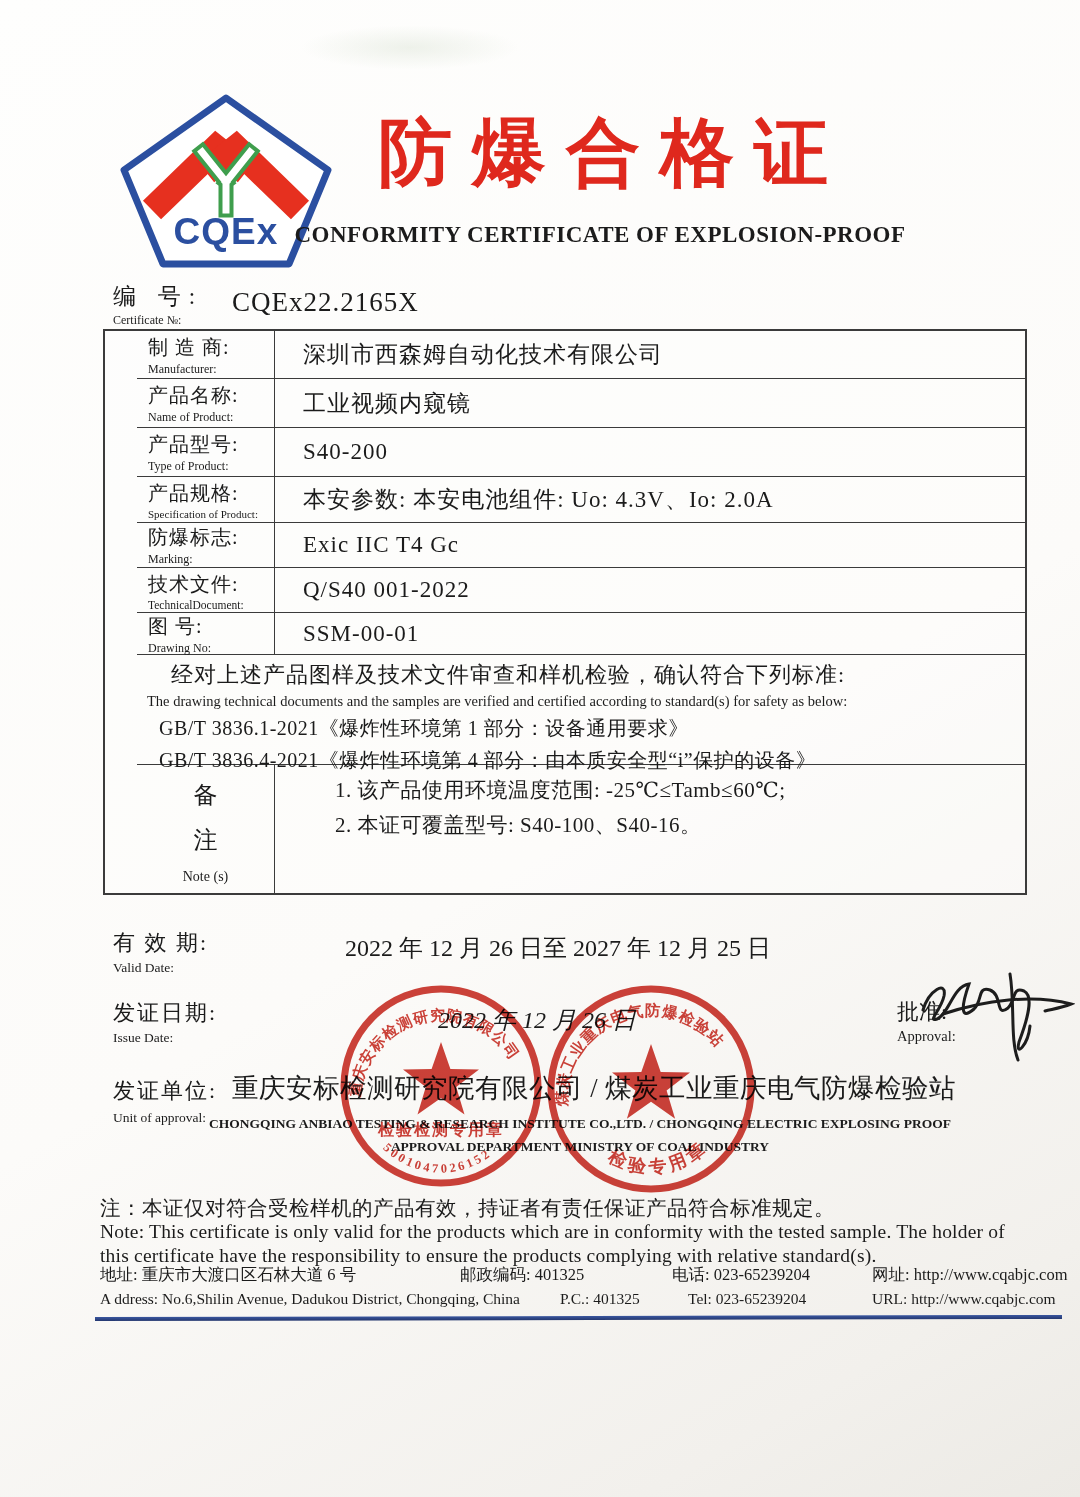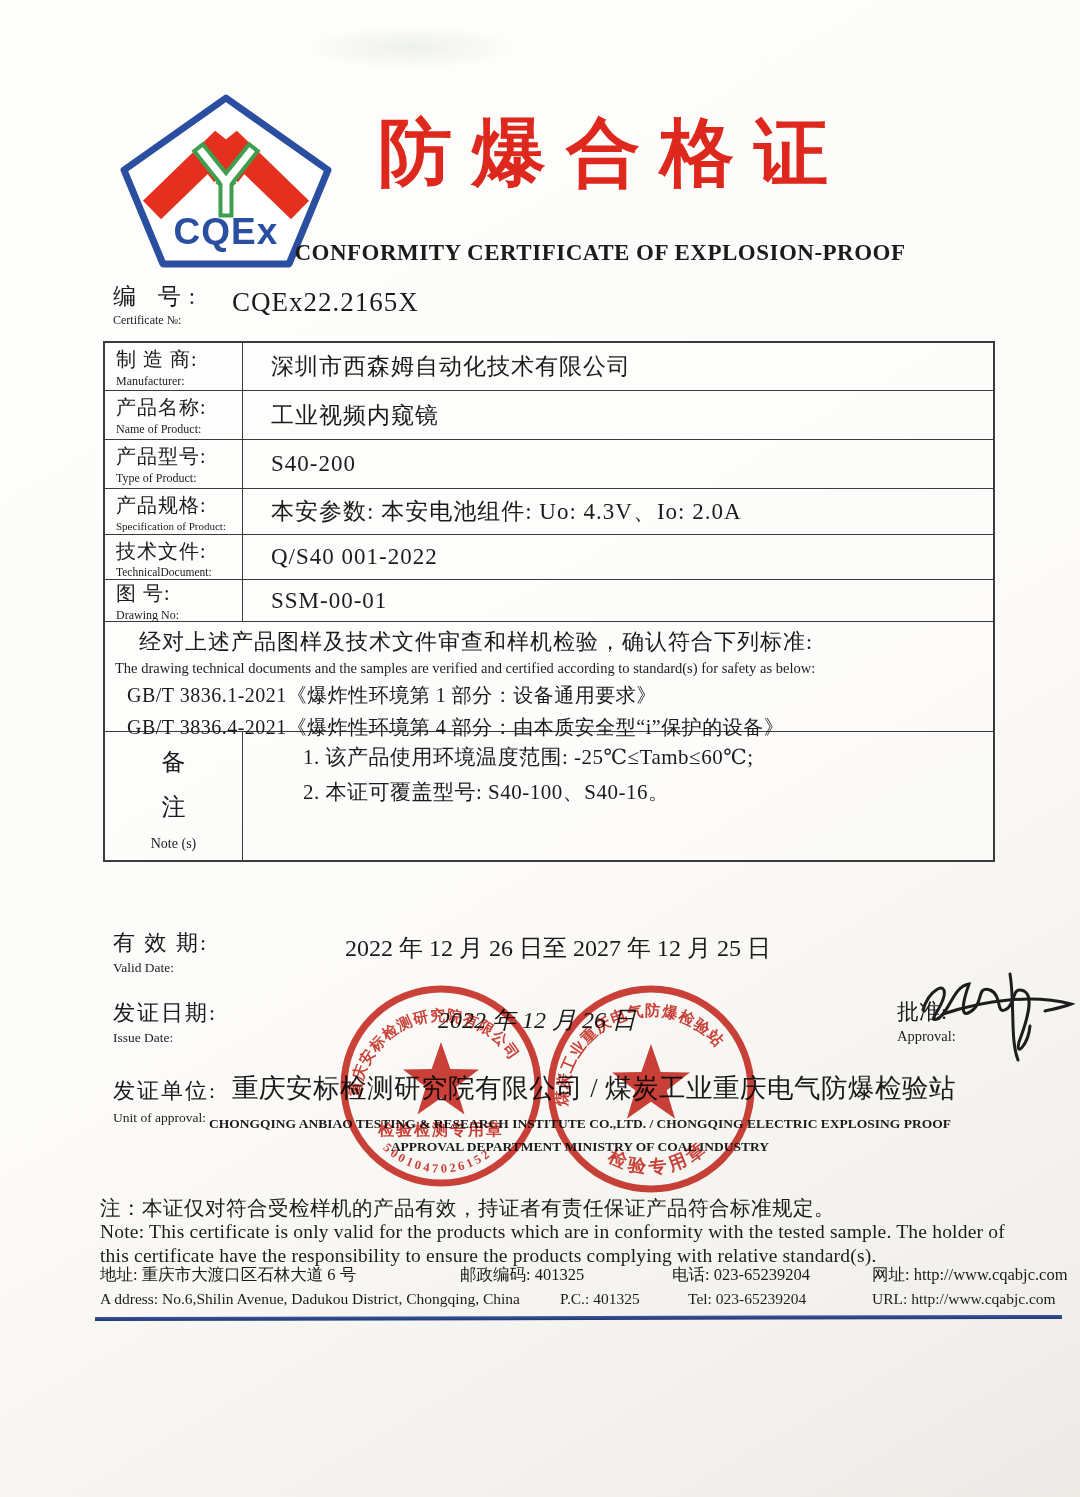--- a/index.html
+++ b/index.html
@@ -15,7 +15,7 @@
     font-size:74px; font-weight:bold; color:#df281d; letter-spacing:20px; text-indent:20px;
     font-family:"Liberation Sans","DejaVu Sans",sans-serif; }
   .title-en { left:290px; top:222px; width:620px; text-align:center;
-    font-size:23px; font-weight:bold; letter-spacing:0.5px;margin-top:18px; }
+    font-size:23px; font-weight:bold; letter-spacing:0.5px; }
 
   
   .certno-cn { left:113px; top:281px; font-size:23px; letter-spacing:8px; }

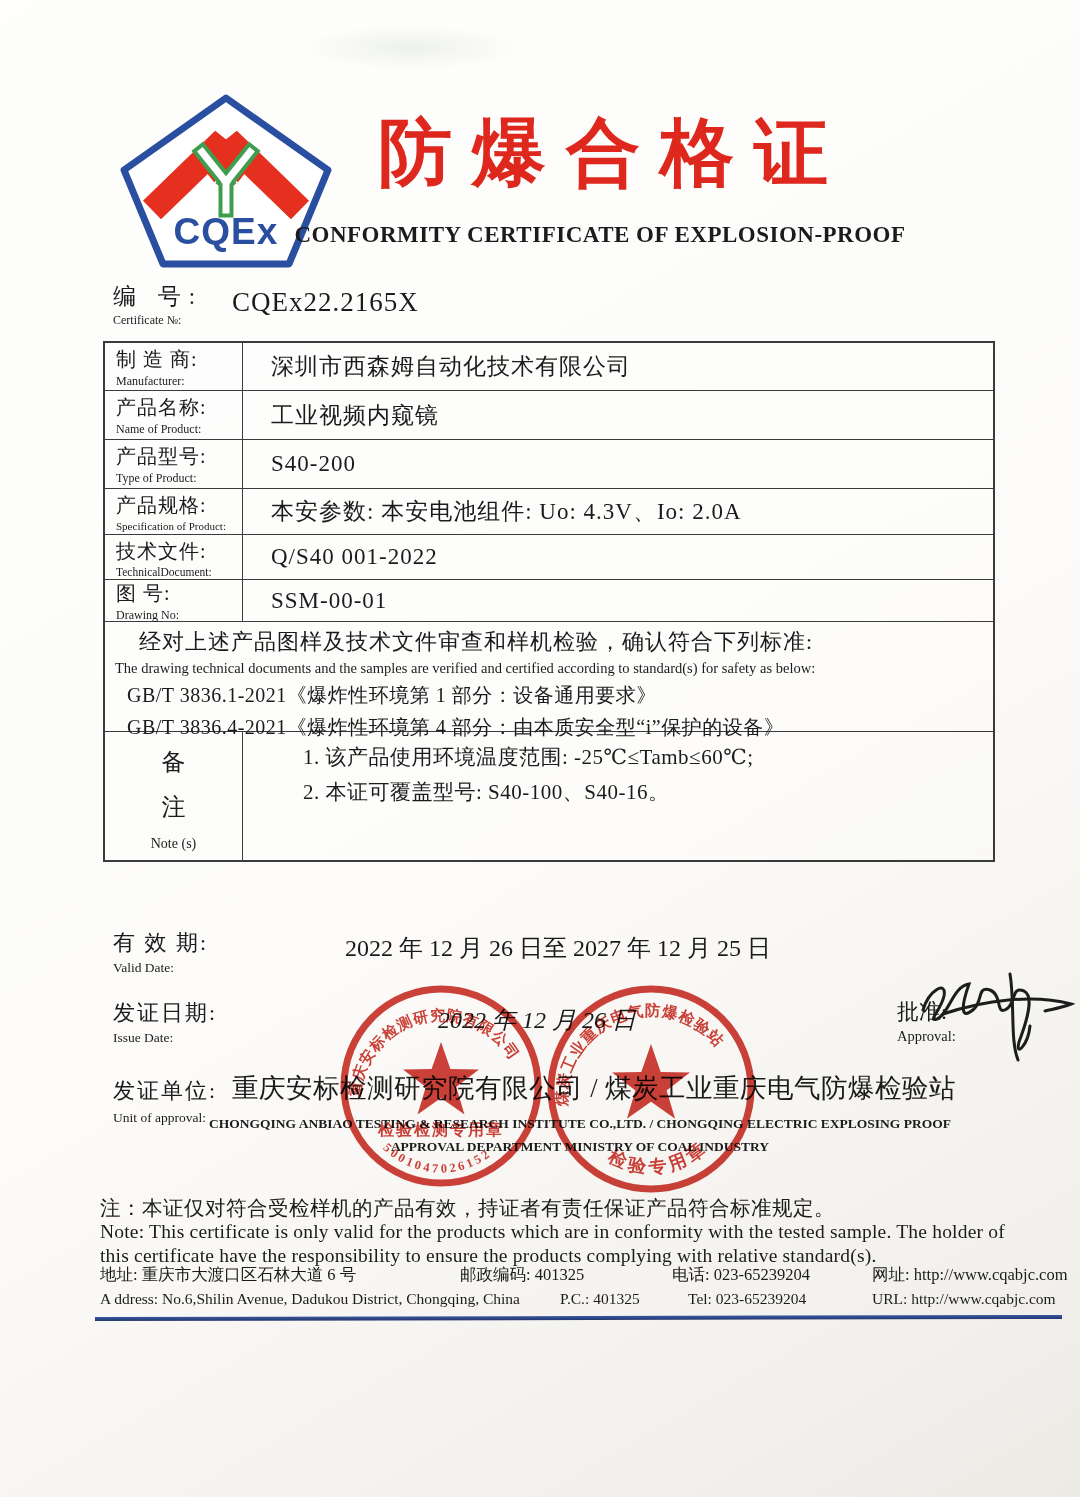--- a/index.html
+++ b/index.html
@@ -23,7 +23,7 @@
   .certno-val { left:232px; top:287px; font-size:27px; letter-spacing:1px; }
 
   
-  .ctable { left:103px; top:341px; width:888px; border:2px solid #3b3b3b; background:rgba(255,255,255,0.25); }
+  .ctable { left:103px; top:329px; width:888px; border:2px solid #3b3b3b; background:rgba(255,255,255,0.25);padding-left:32px; }
   .trow { display:flex; border-bottom:1.6px solid #3b3b3b; box-sizing:border-box; }
   .trow:last-child { border-bottom:none; }
   .tlabel { width:138px; min-width:138px; border-right:1.6px solid #3b3b3b;

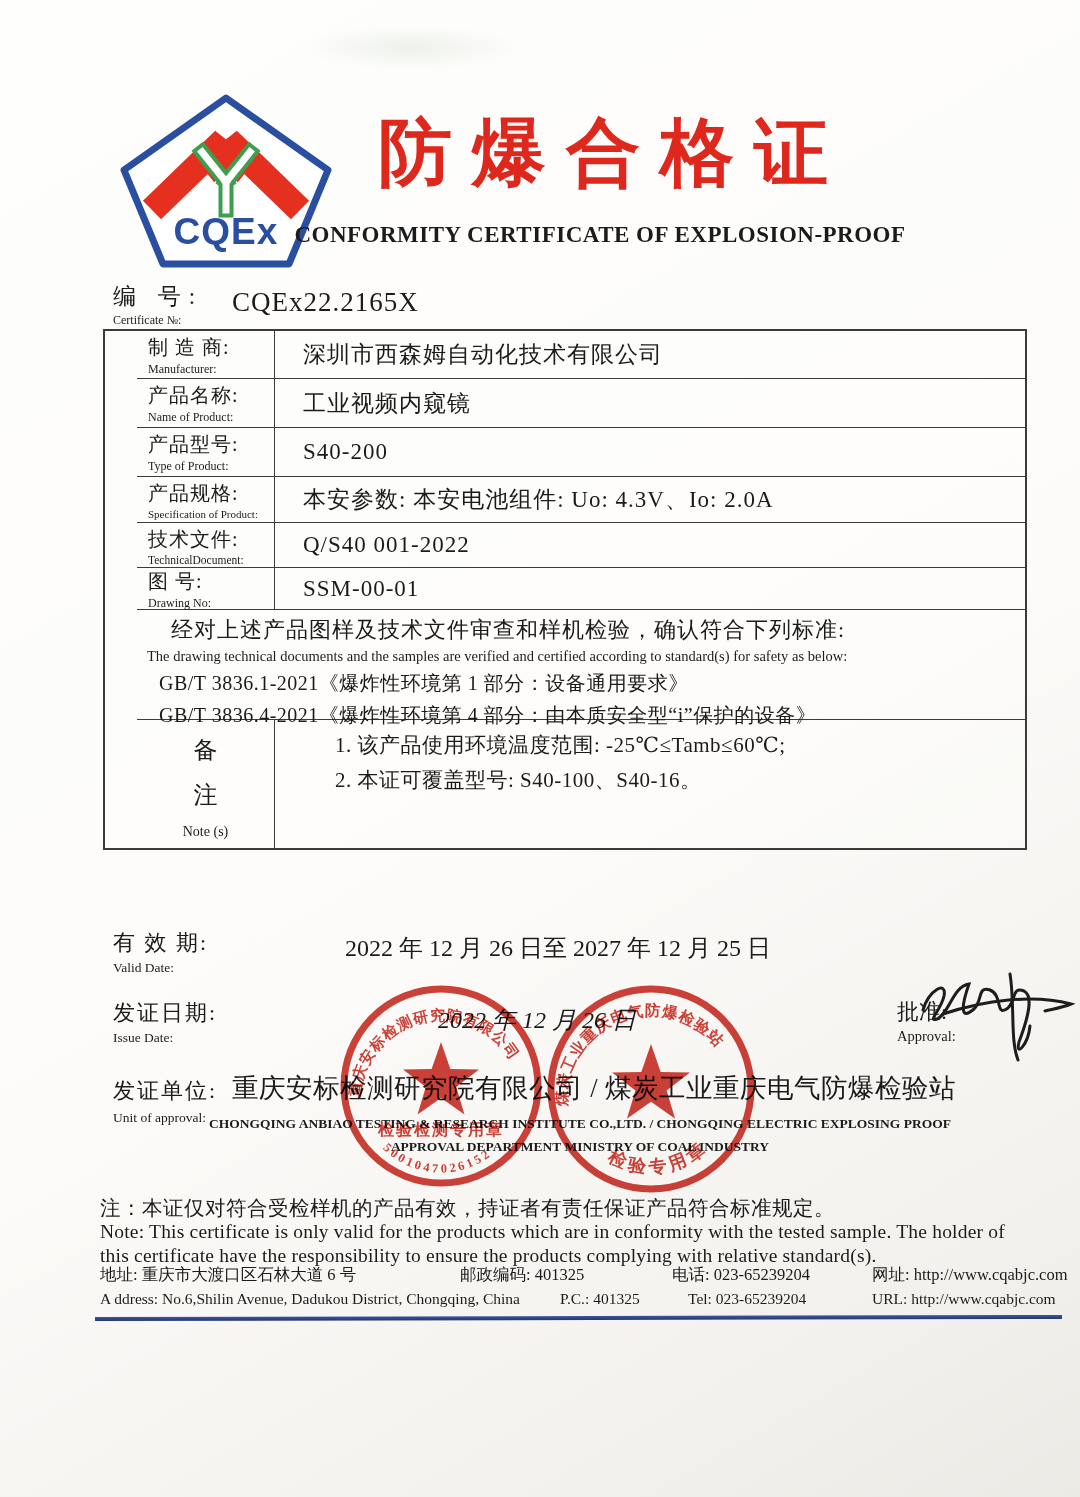--- a/index.html
+++ b/index.html
@@ -123,6 +123,13 @@
     </div>
     <div class="trow" style="height:45px">
       <div class="tlabel">
+        <div class="lcn">防爆标志:</div>
+        <div class="len">Marking:</div>
+      </div>
+      <div class="tvalue">Exic IIC T4 Gc</div>
+    </div>
+    <div class="trow" style="height:45px">
+      <div class="tlabel">
         <div class="lcn">技术文件:</div>
         <div class="len" style="font-size:11.5px">TechnicalDocument:</div>
       </div>

